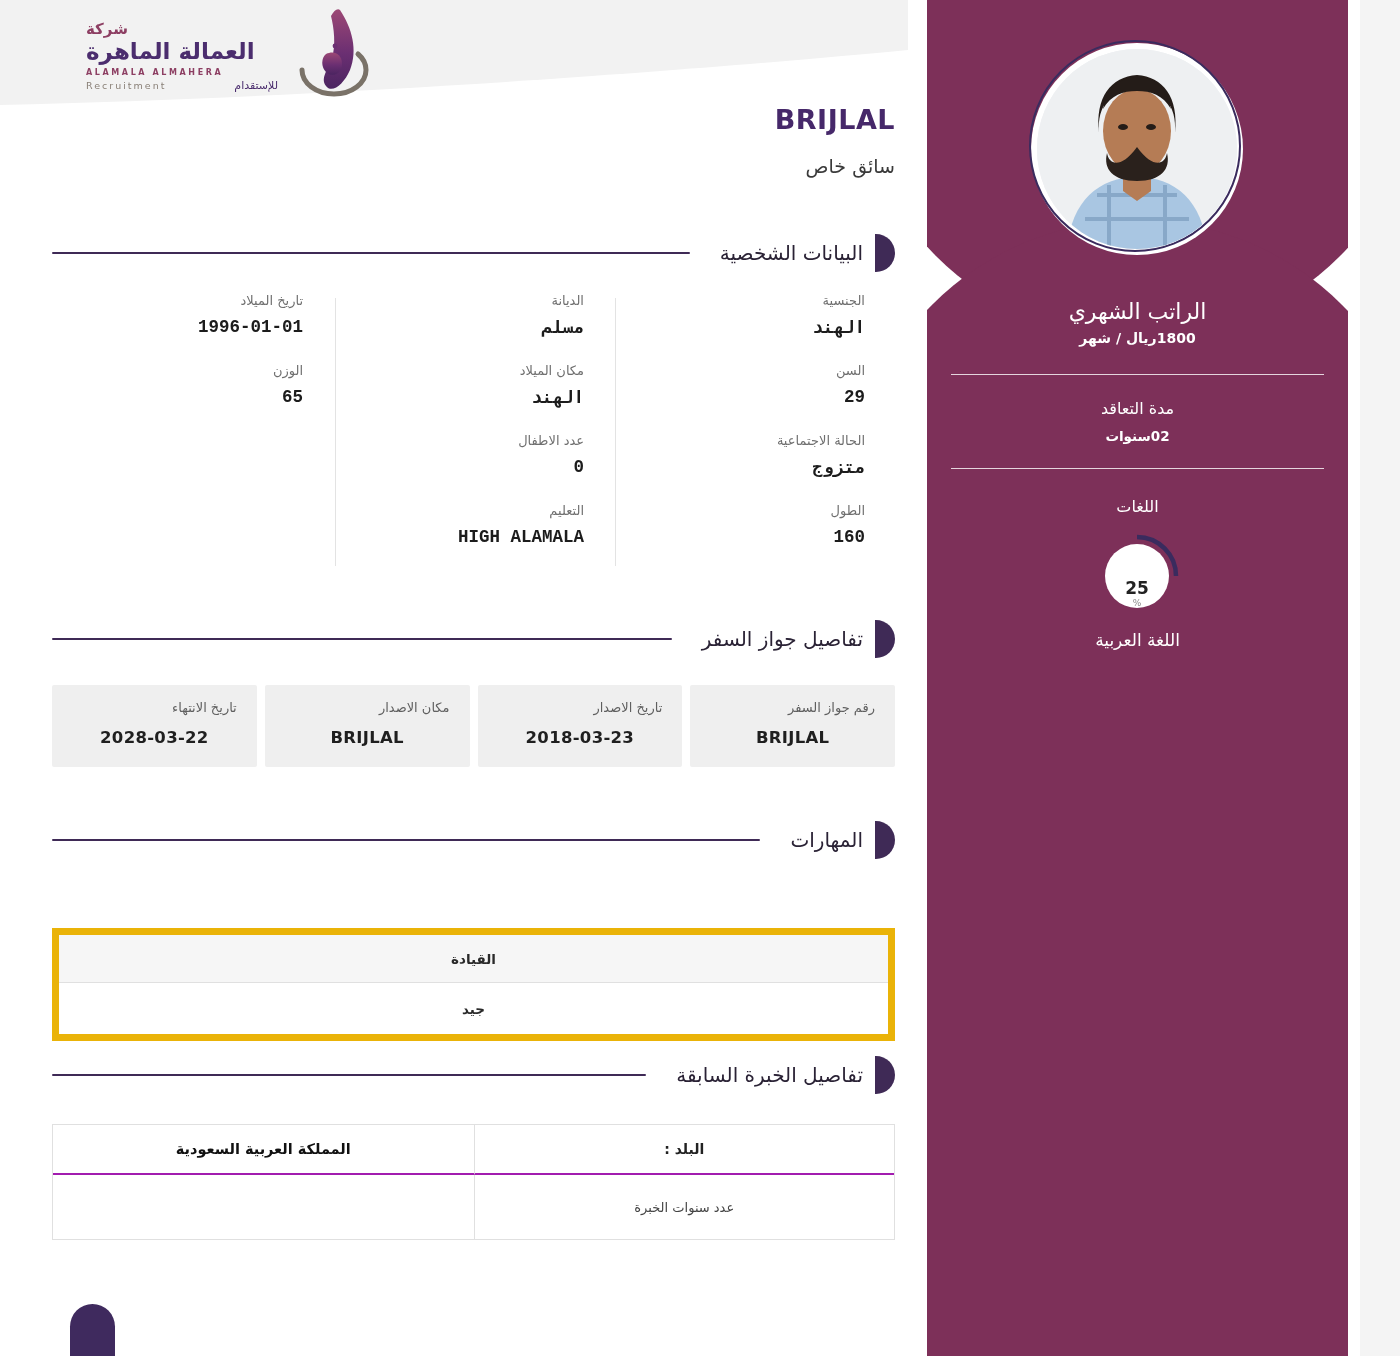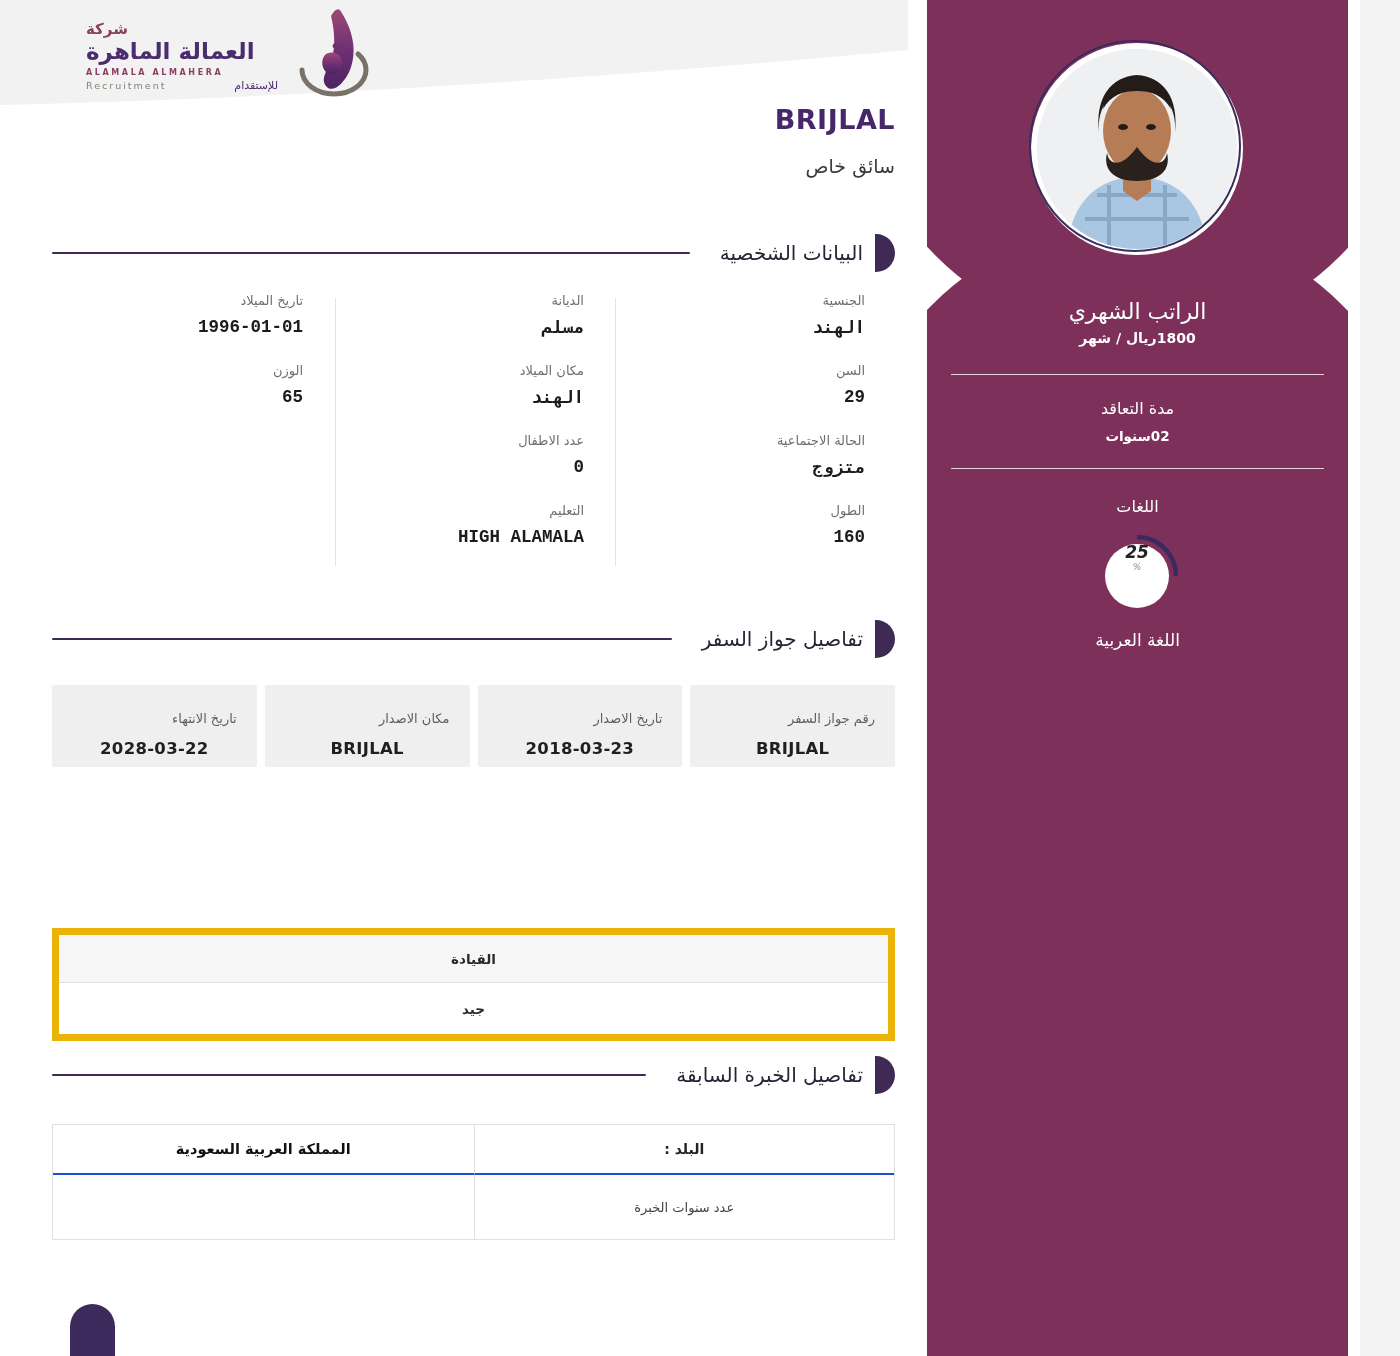--- a/index.html
+++ b/index.html
@@ -88,7 +88,7 @@
 
   .progress-wrap { position:absolute; left:166px; top:532px; width:88px; height:88px; }
   .progress-arc { position:absolute; left:0; top:0; width:88px; height:88px; }
-  .progress-circle { position:absolute; left:12px; top:12px; width:64px; height:64px; background:#ffffff; border-radius:50%; display:flex; flex-direction:column; align-items:center; justify-content:flex-start;font-style:italic; }
+  .progress-circle { position:absolute; left:12px; top:12px; width:64px; height:64px; background:#ffffff; border-radius:50%; display:flex; flex-direction:column; align-items:center; justify-content:flex-end; }
   .progress-num { font-size:17px; font-weight:bold; color:#222; line-height:1; }
   .progress-pct { font-size:9px; color:#8a8a8a; margin-top:2px; line-height:1; }
 

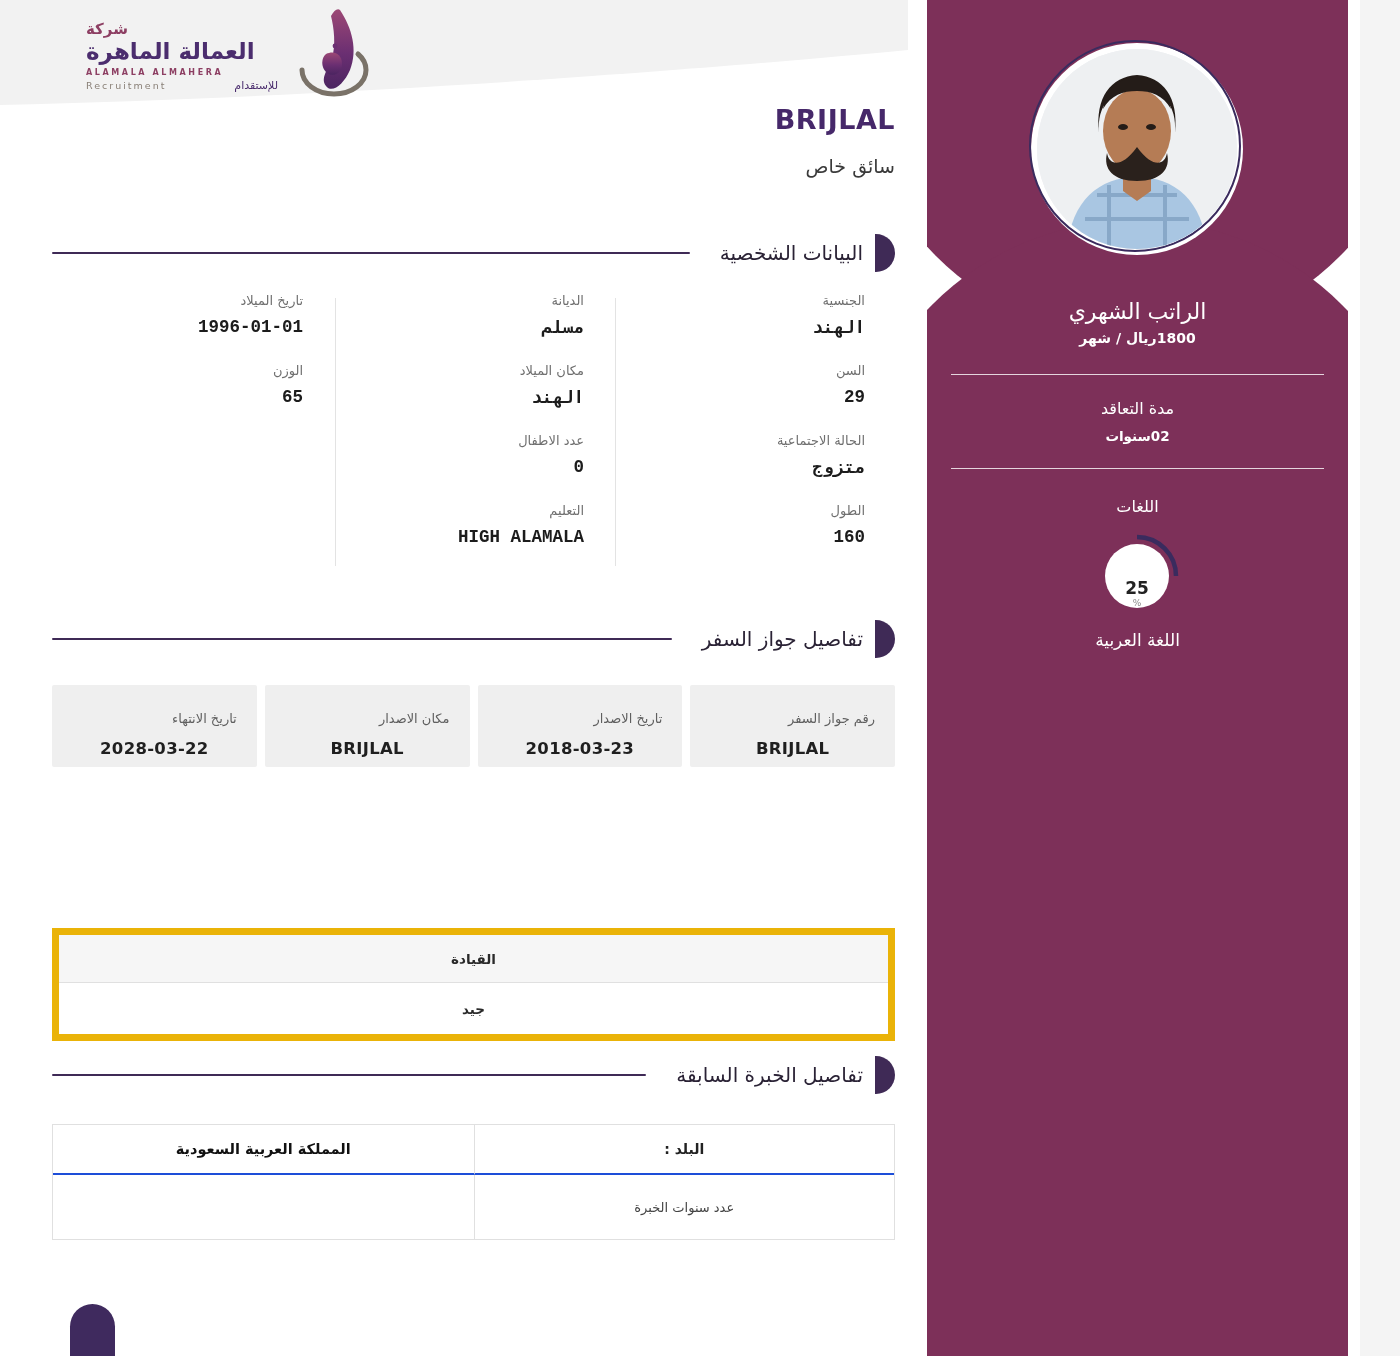--- a/index.html
+++ b/index.html
@@ -42,7 +42,7 @@
 
   
   .pass-cards { position:absolute; top:685px; right:0; width:100%; direction:rtl; display:grid; grid-template-columns:1fr 1fr 1fr 1fr; gap:8px; }
-  .pcard { background:#efefef; border-radius:2px; height:82px; padding:26px 20px 0 20px; }
+  .pcard { background:#efefef; border-radius:2px; height:82px; padding:15px 20px 0 20px; }
   .pcard .lbl { font-size:13px; color:#5f5f5f; text-align:right; }
   .pcard .val { font-size:16.5px; color:#1f1f1f; font-weight:600; text-align:center; margin-top:13px; letter-spacing:.3px; }
 

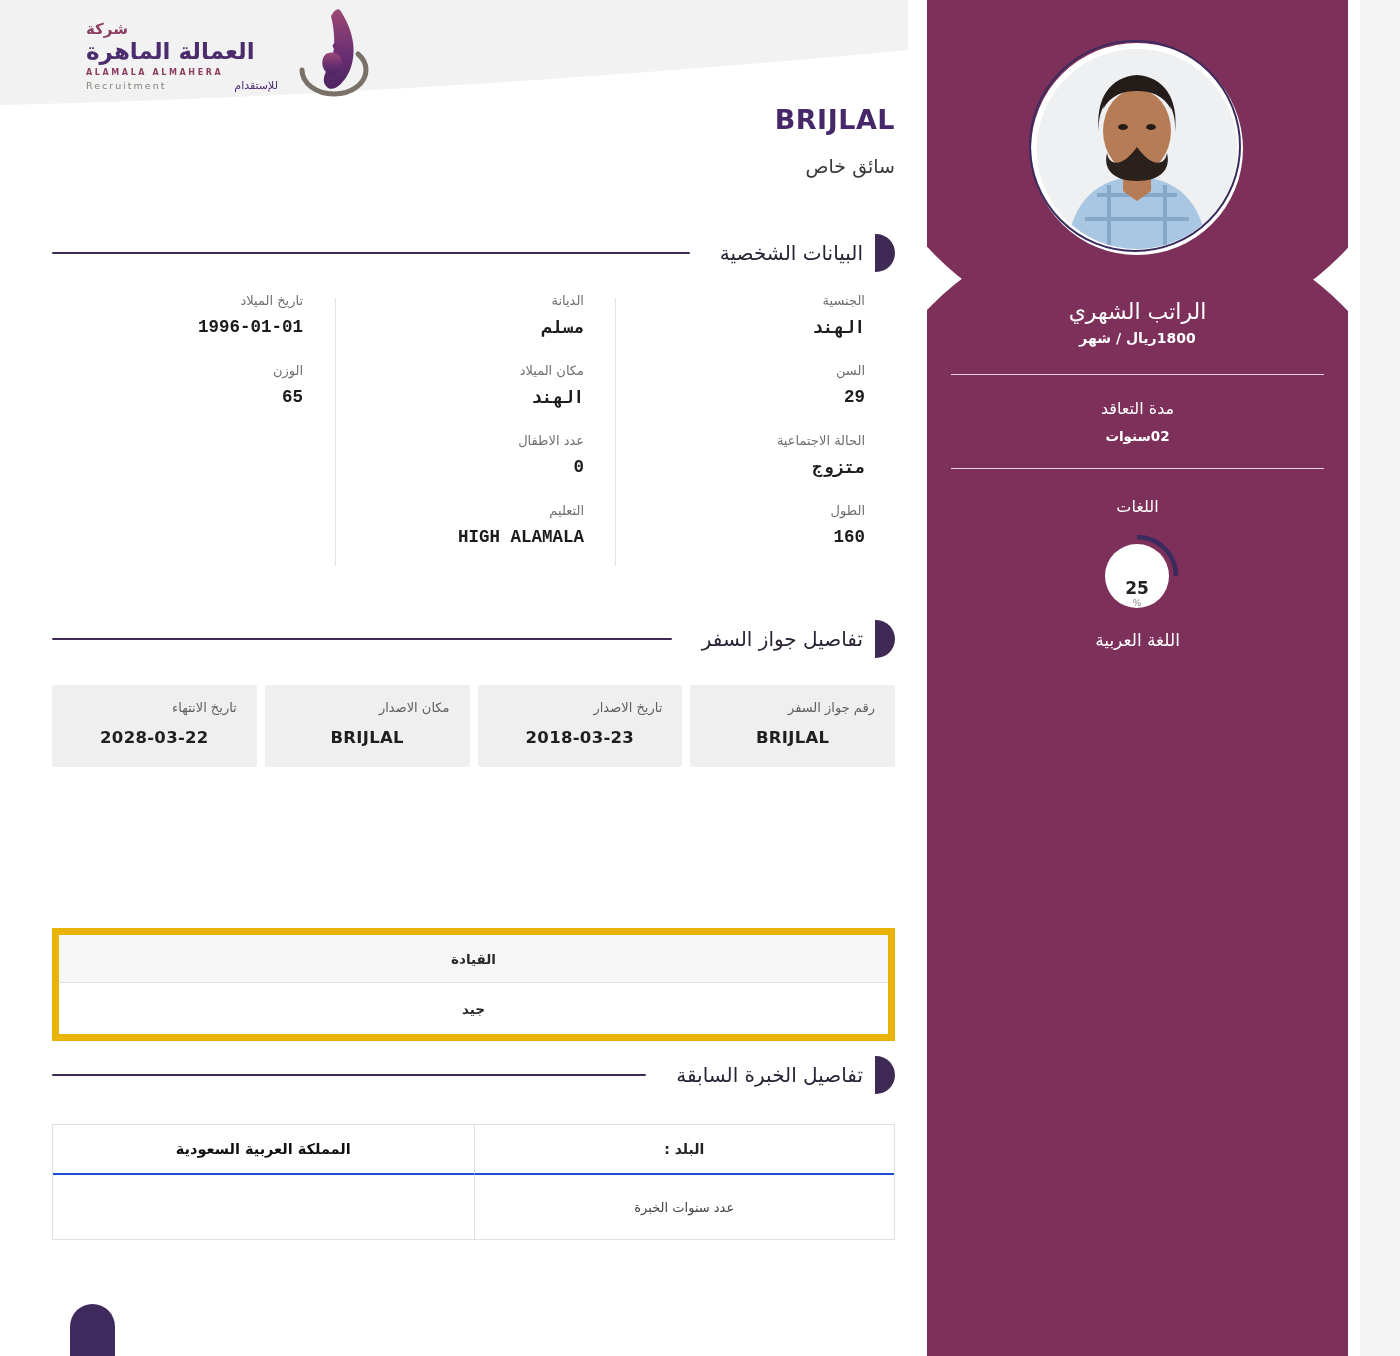--- a/index.html
+++ b/index.html
@@ -210,6 +210,11 @@
       </div>
     </div>
 
+    <div class="sec-head" style="top:821px;">
+      <div class="sec-circle"></div>
+      <div class="sec-title">المهارات</div>
+      <div class="sec-line"></div>
+    </div>
 
     <div class="skills-table">
       <div class="skills-head">القيادة</div>

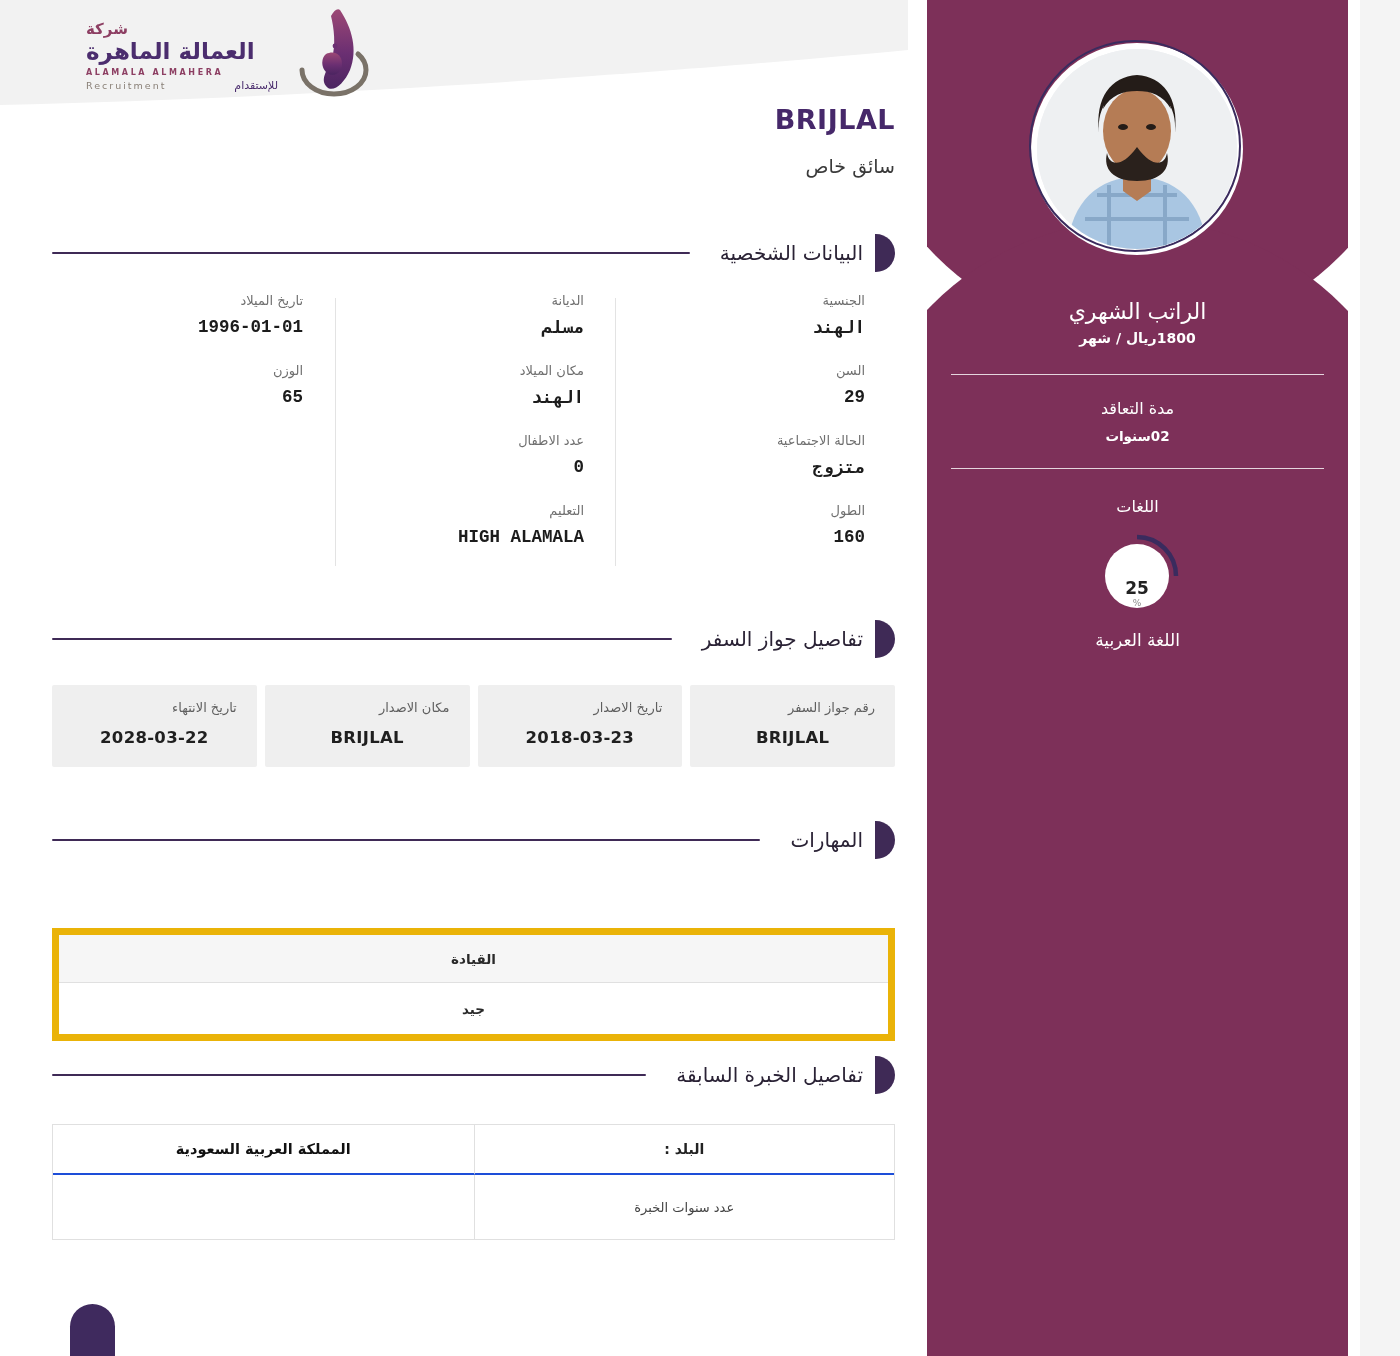--- a/index.html
+++ b/index.html
@@ -55,7 +55,7 @@
   .exp-table { position:absolute; top:1124px; right:0; width:100%; border:1px solid #e0e0e0; direction:rtl; display:grid; grid-template-columns:1fr 1fr; }
   .exp-cell { display:flex; align-items:center; justify-content:center; }
   .exp-cell.col-label { border-left:1px solid #e0e0e0; }
-  .exp-cell.row1 { height:50px; border-bottom:2px solid #1d4ed8; }
+  .exp-cell.row1 { height:50px; border-bottom:2px solid #a21caf; }
   .exp-cell.row2 { height:64px; }
   .exp-country-label { font-size:14px; color:#222; font-weight:bold; }
   .exp-country-value { font-size:14.5px; color:#111; font-weight:bold; }

